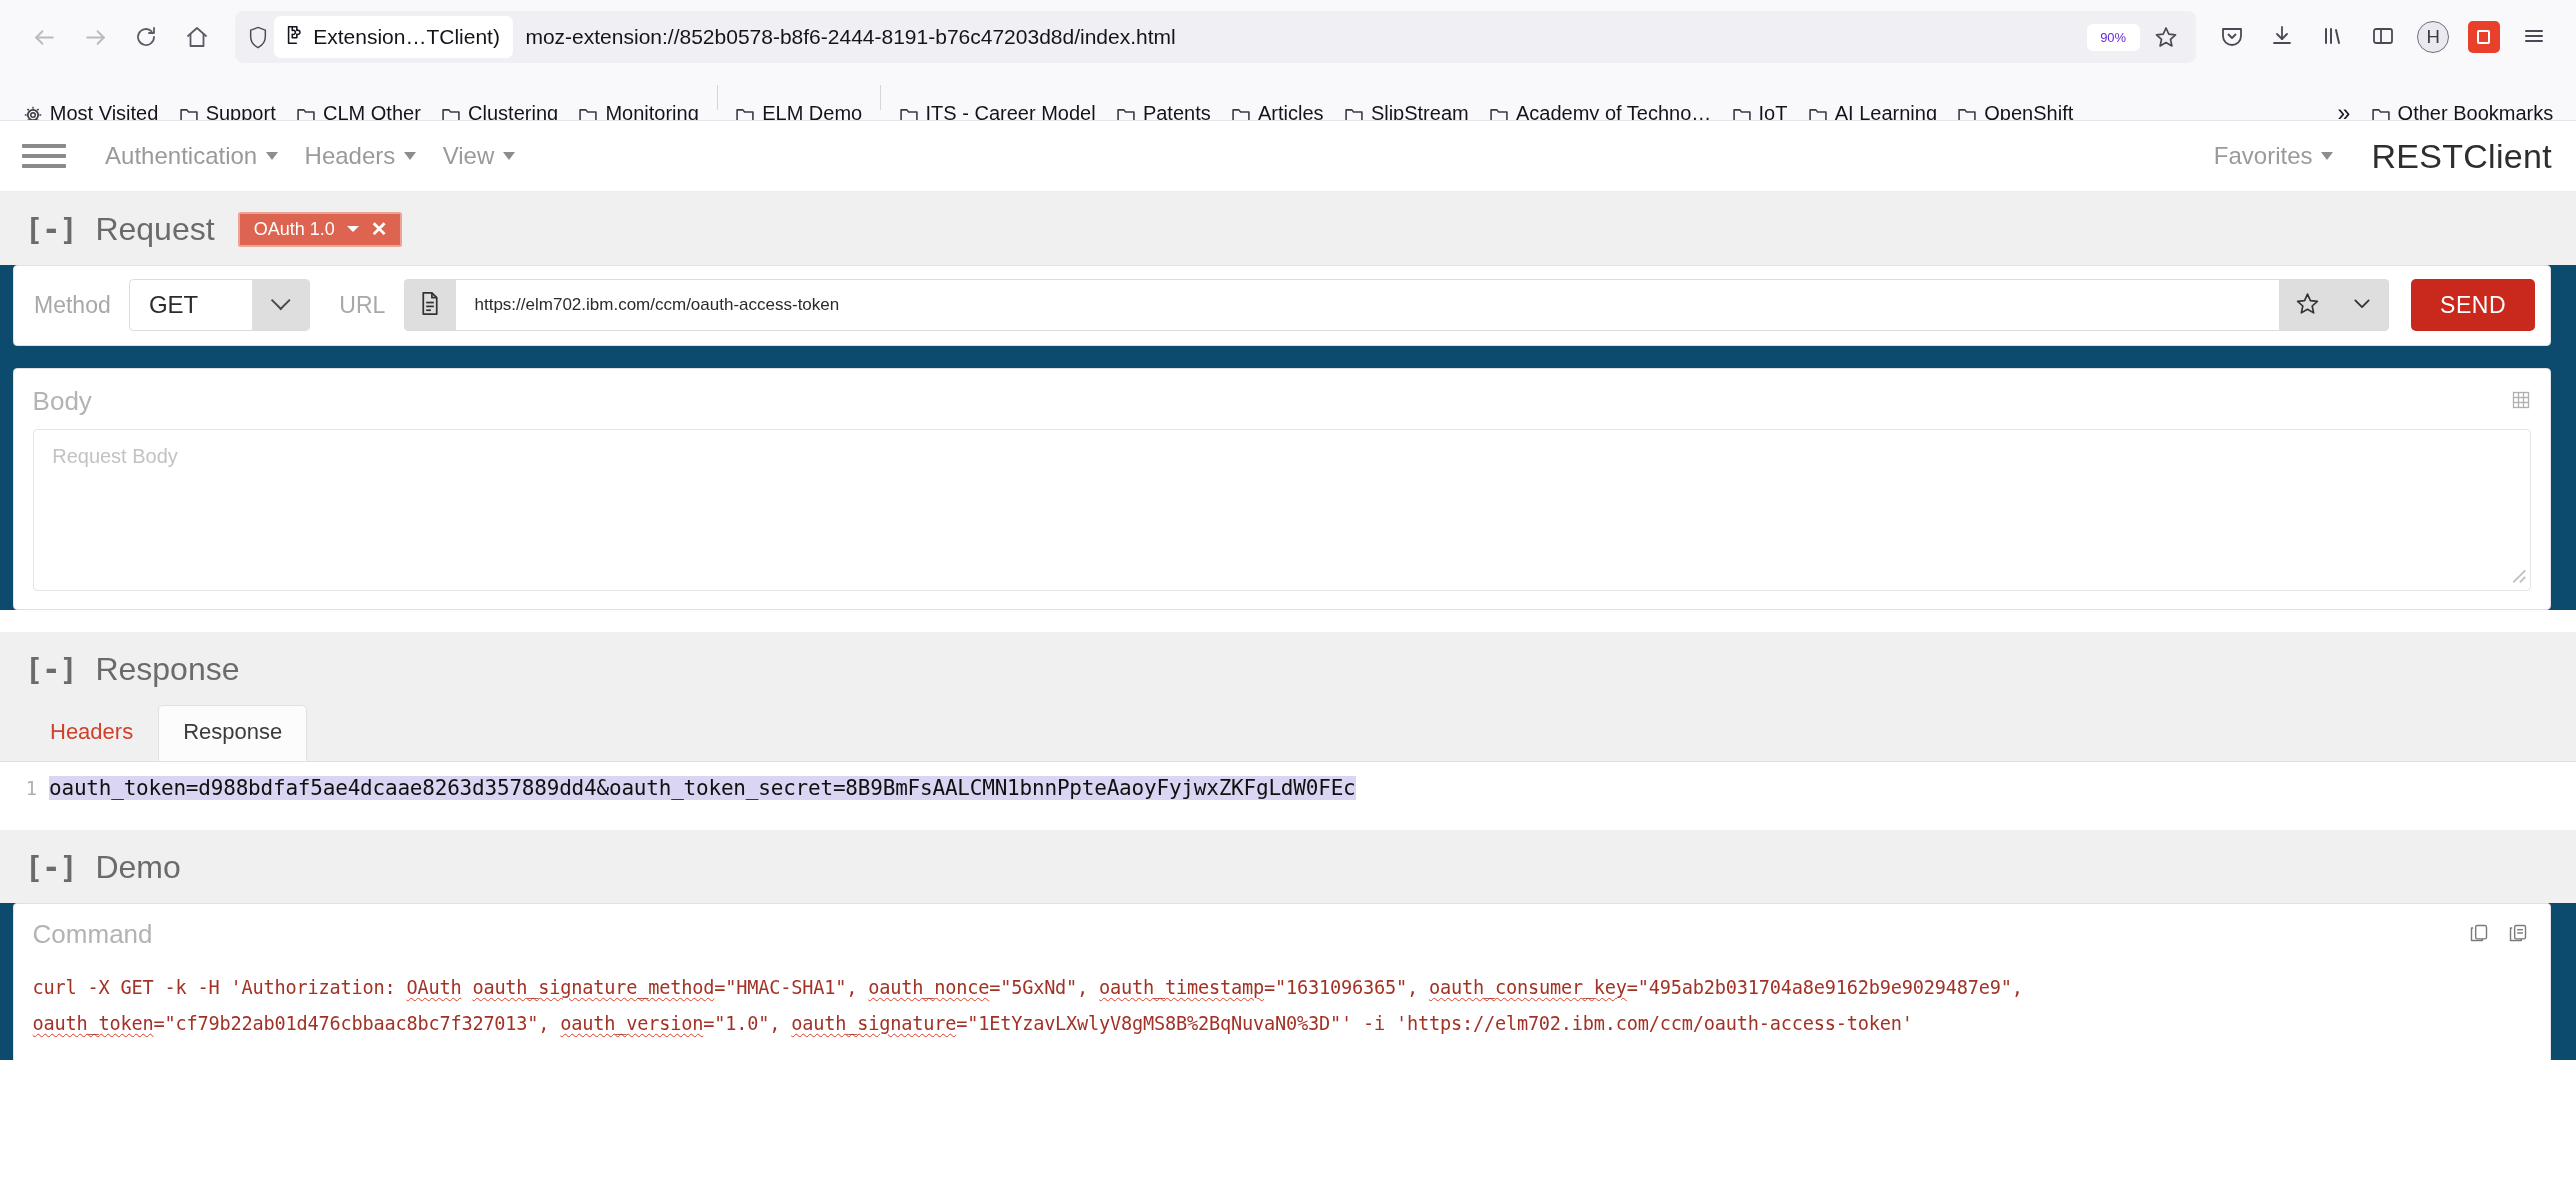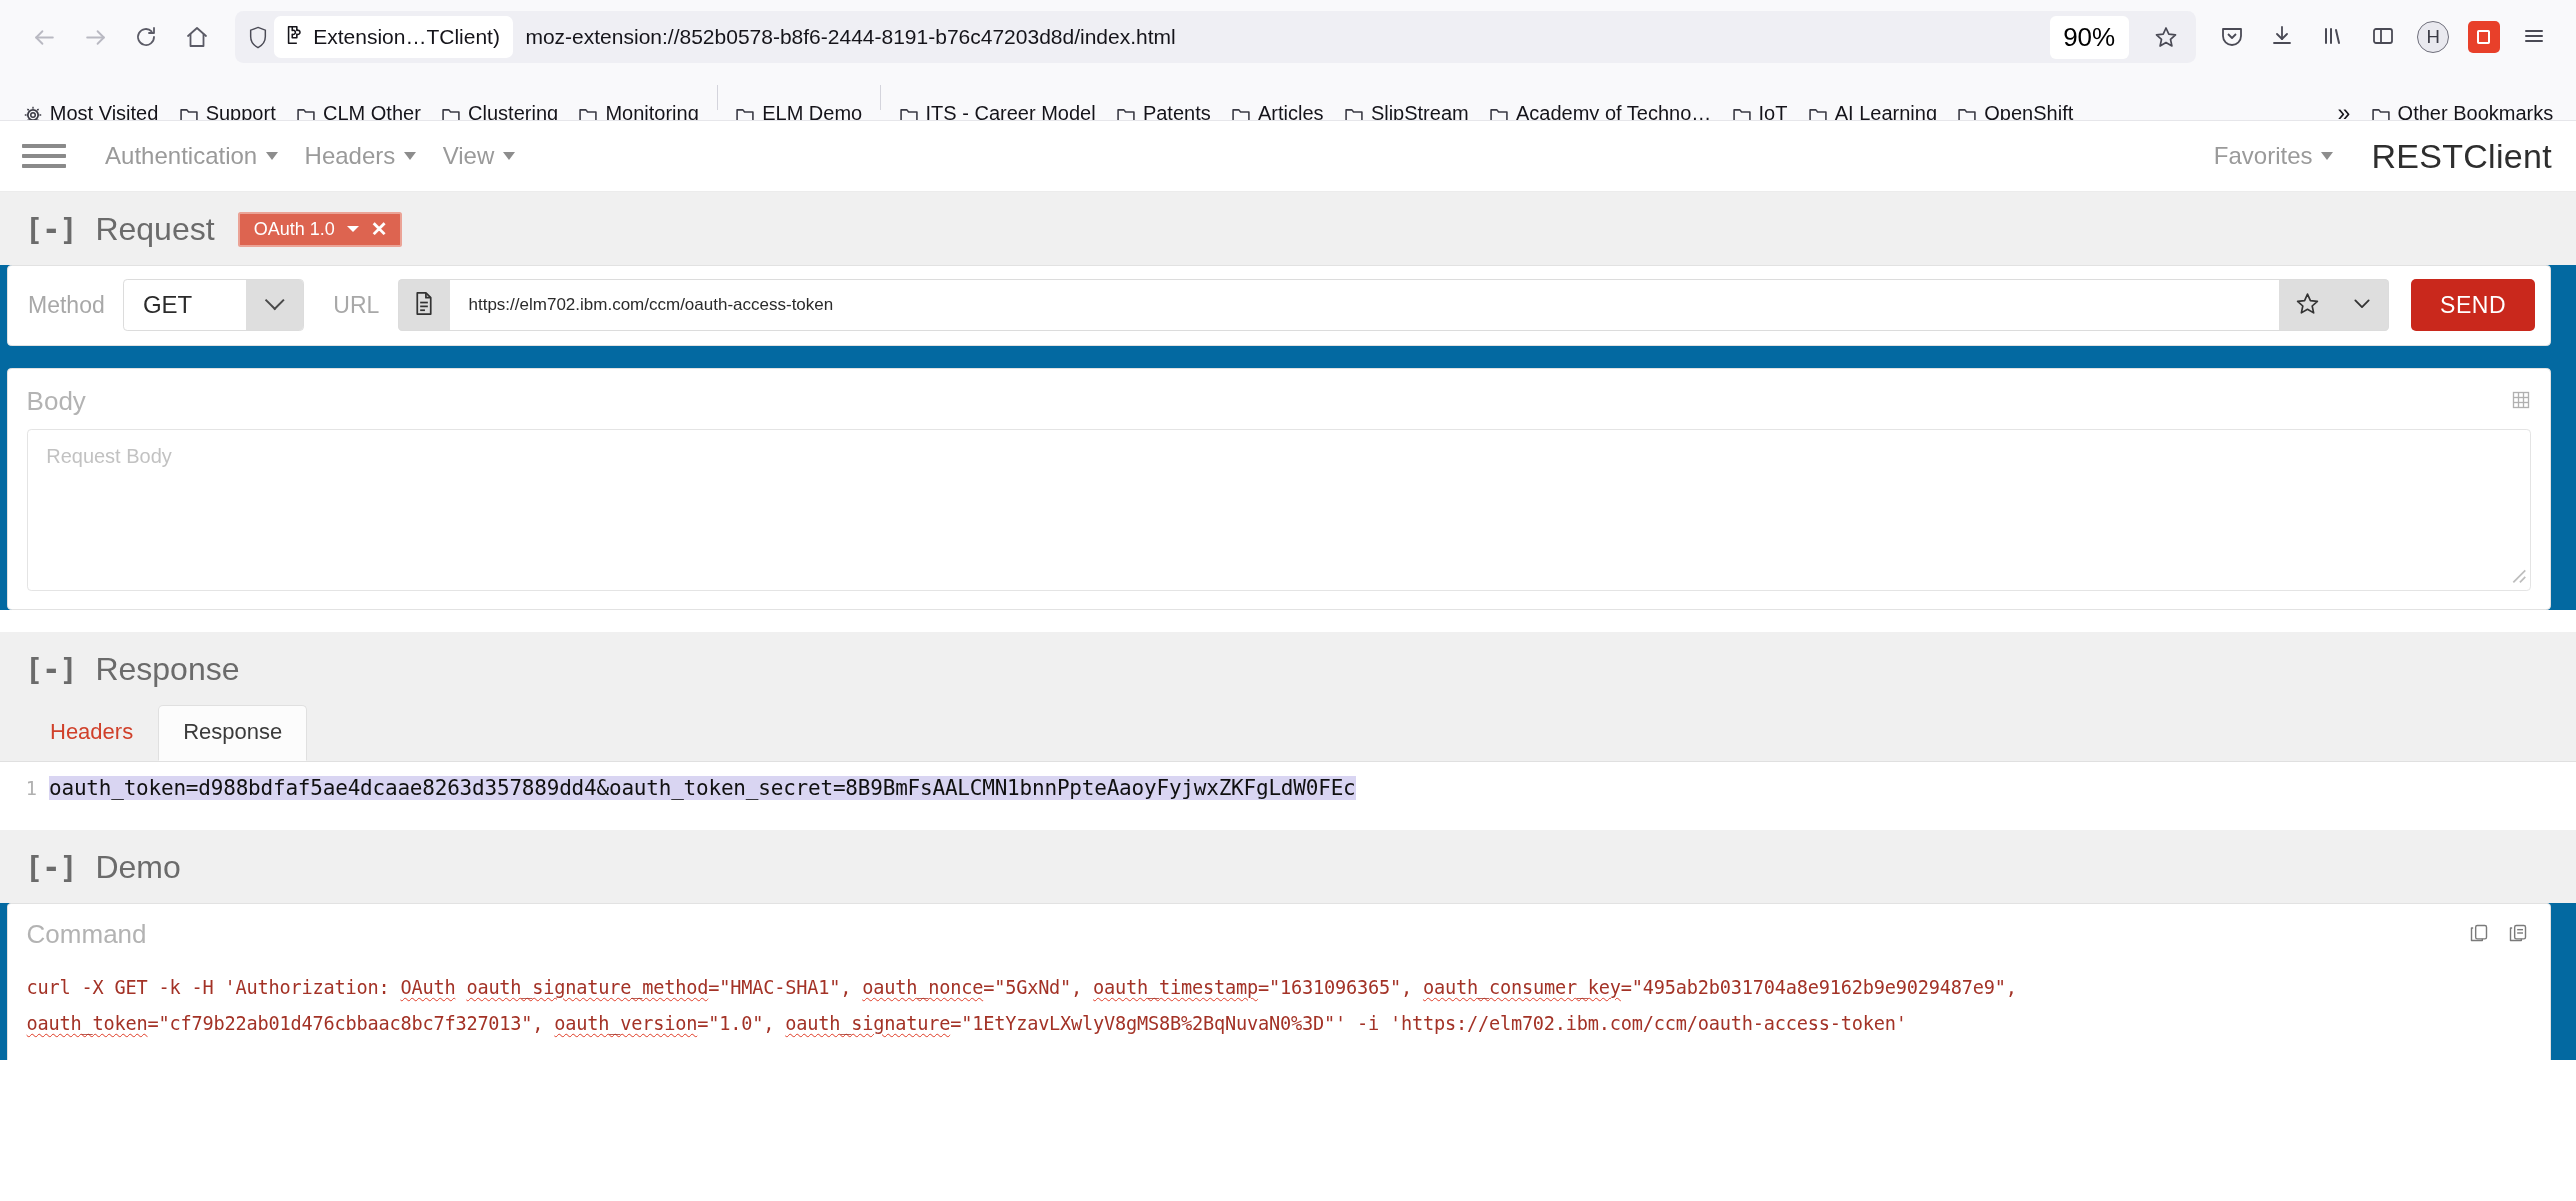--- a/index.html
+++ b/index.html
@@ -59,8 +59,8 @@
   }
   .zoom-chip {
     background: #fff; border-radius: 6px;
-    font-size: 26px; color: #000000;
-    padding: 6px 13.5px; margin: 0 15px;
+    font-size: 13px; color: #6d28d9;
+    padding: 6px 13.5px; margin: 0 4px;
     flex: 0 0 auto;
   }
   .star-btn { color: #4a4a55; width: 44px; height: 44px; display: flex; align-items: center; justify-content: center; flex: 0 0 auto; }

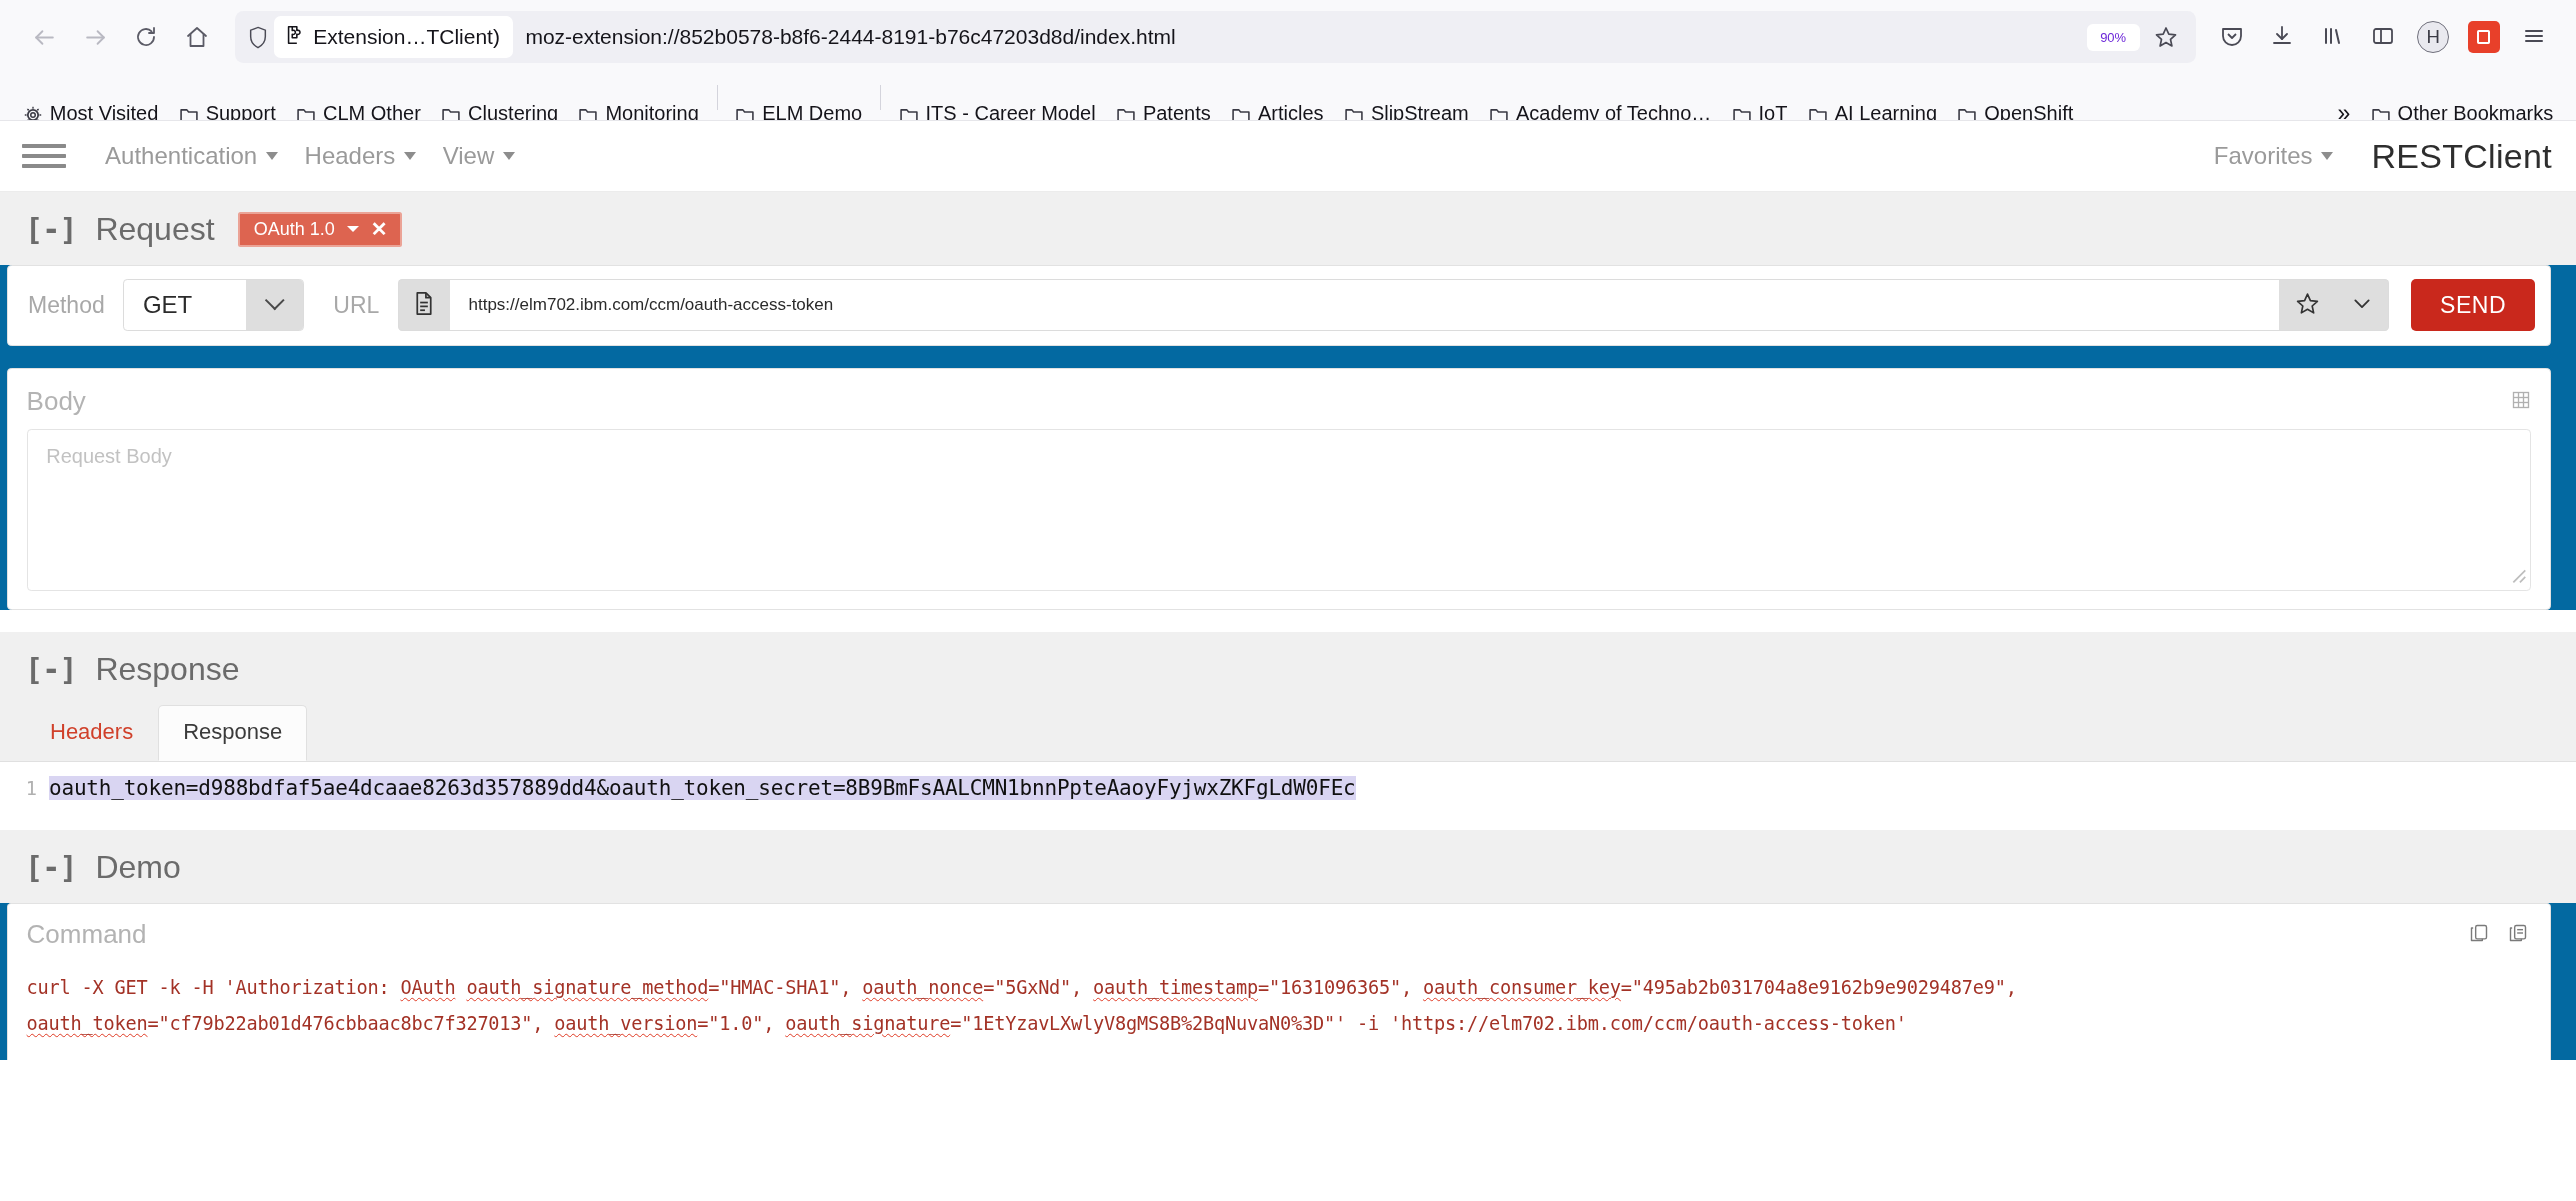--- a/index.html
+++ b/index.html
@@ -155,7 +155,7 @@
   .oauth-badge .bcaret { width: 0; height: 0; border-left: 6px solid transparent; border-right: 6px solid transparent; border-top: 6.8px solid #ffffff; }
   .oauth-badge .bx { color: #fff; font-size: 20px; font-weight: bold; line-height: 1; }
 
-  .panel { background: #0369a1; padding: 0 25px 0 7px; }
+  .panel { background: #0c4a6e; padding: 0 25px 0 13px; }
   .panel-white {
     background: #ffffff;
     border: 0.8px solid #e2e2e2;

